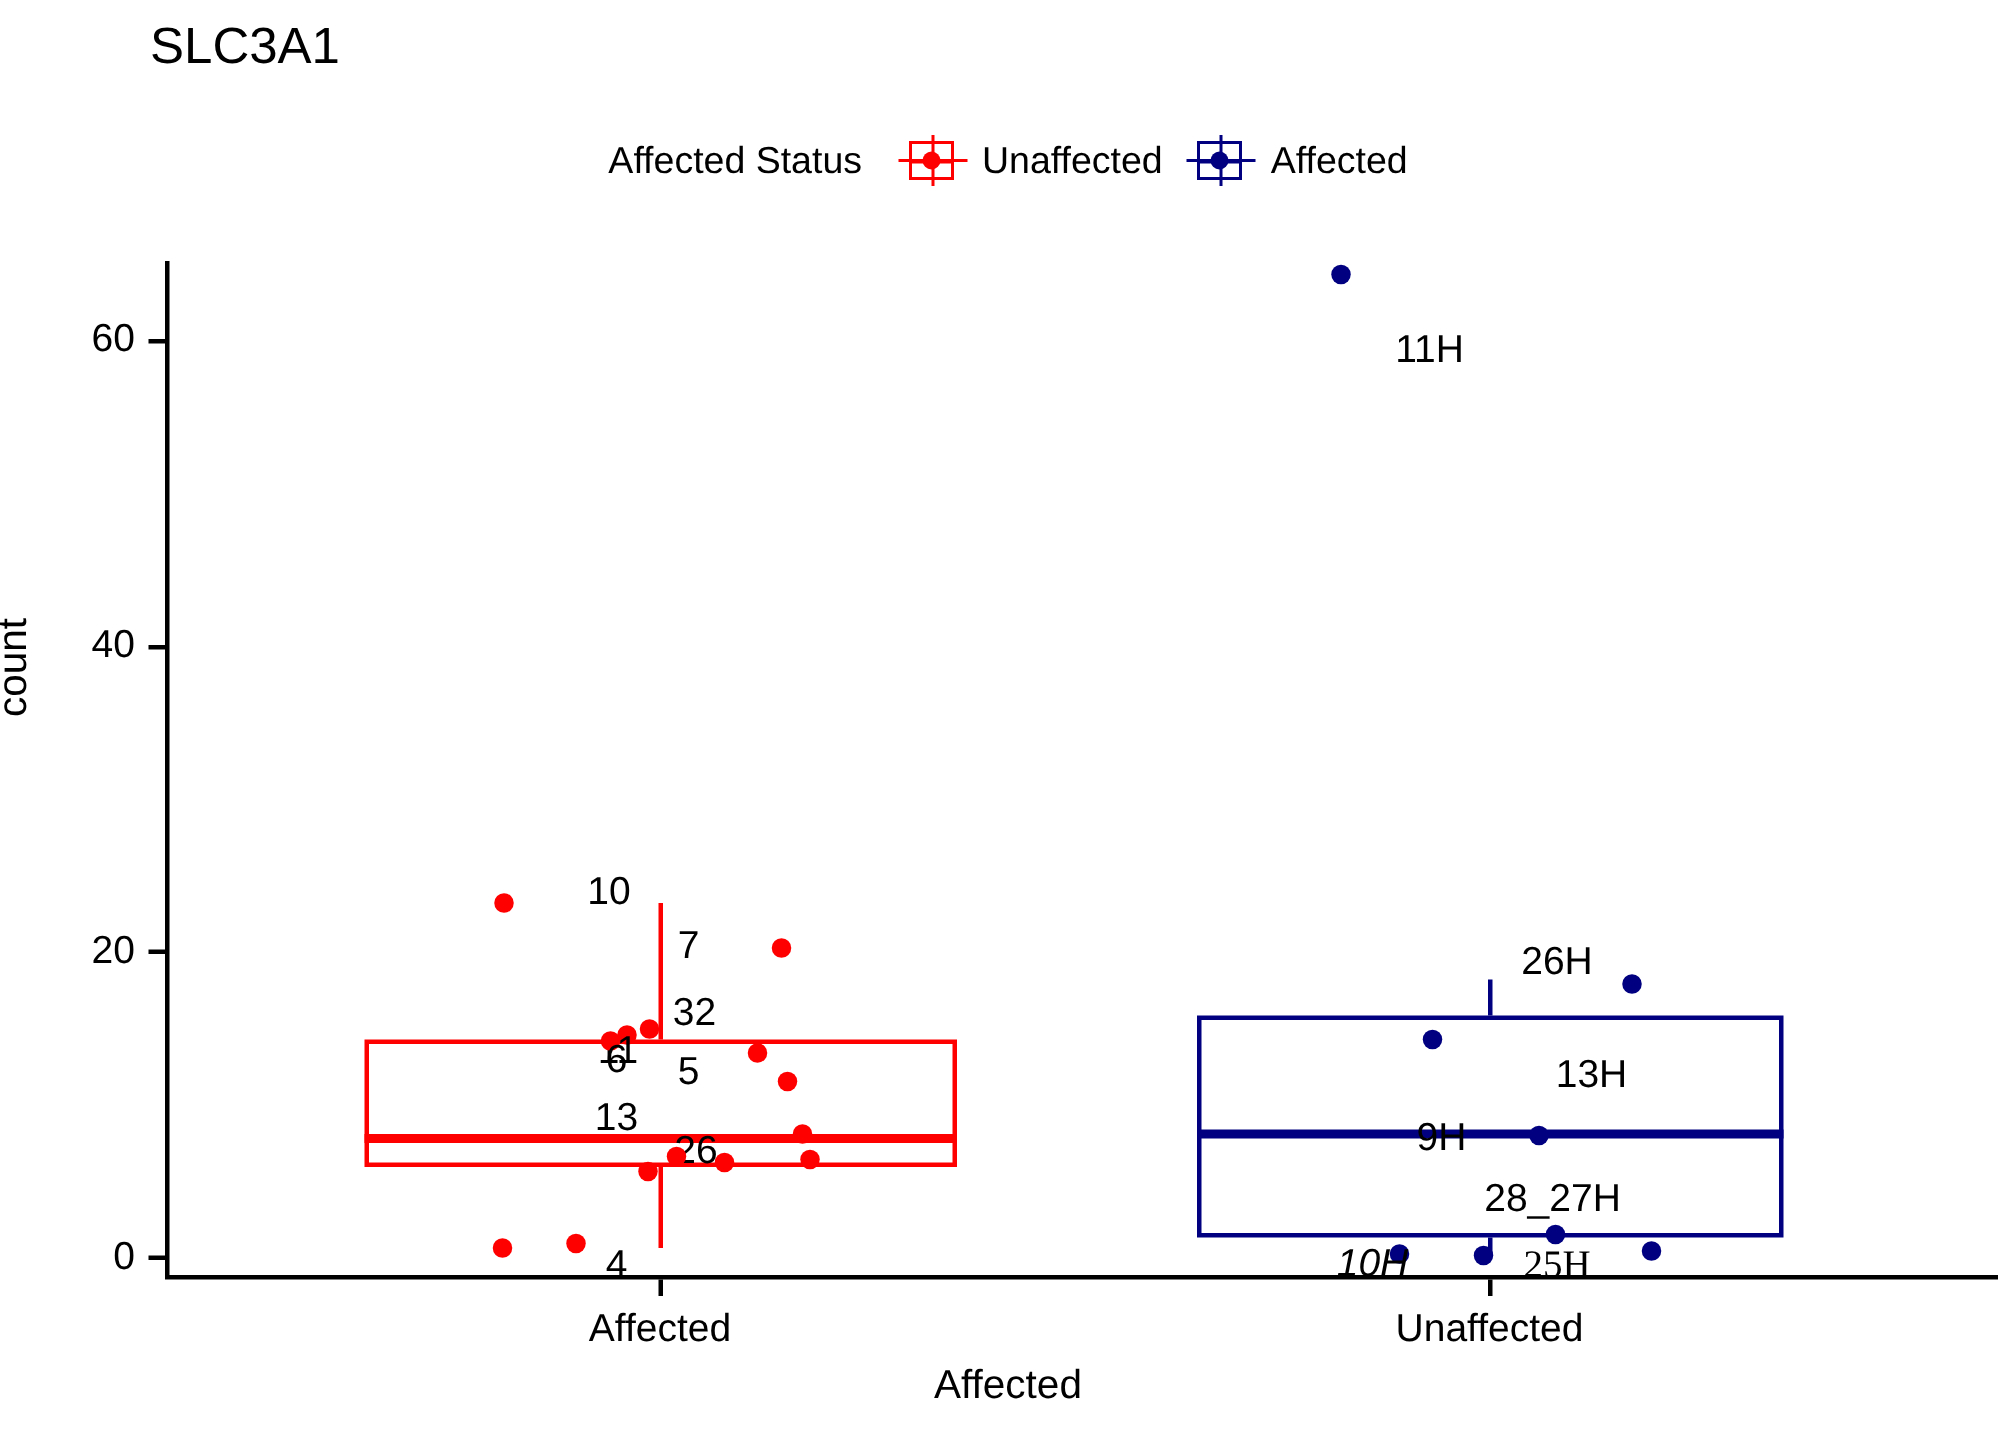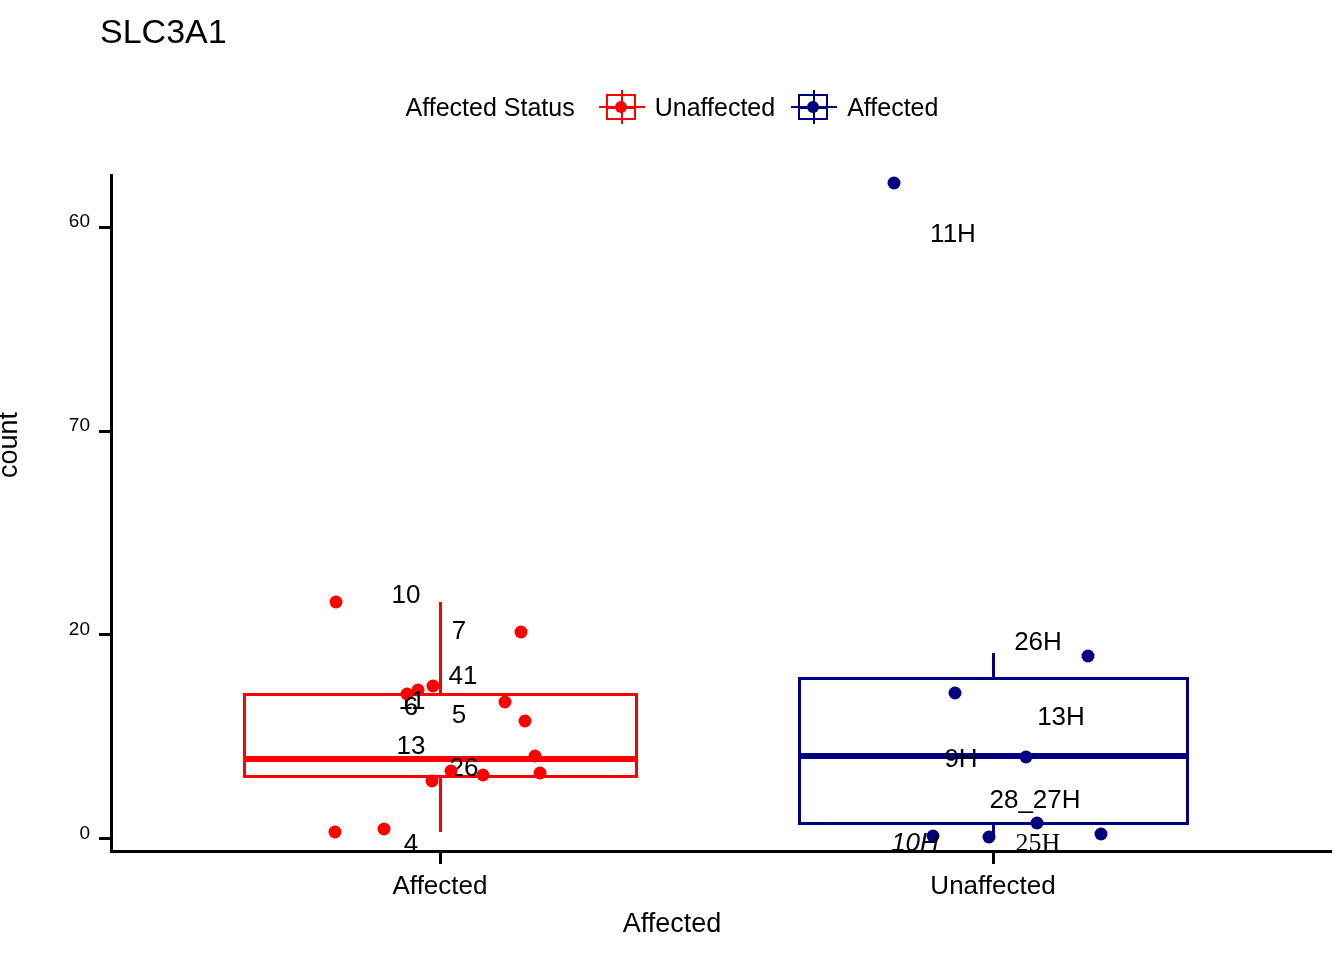--- a/index.html
+++ b/index.html
@@ -111,7 +111,7 @@
     position: absolute;
     right: 1254px;
     text-align: right;
-    font-size: 19px;
+    font-size: 26px;
     color: #000;
     white-space: nowrap;
   }

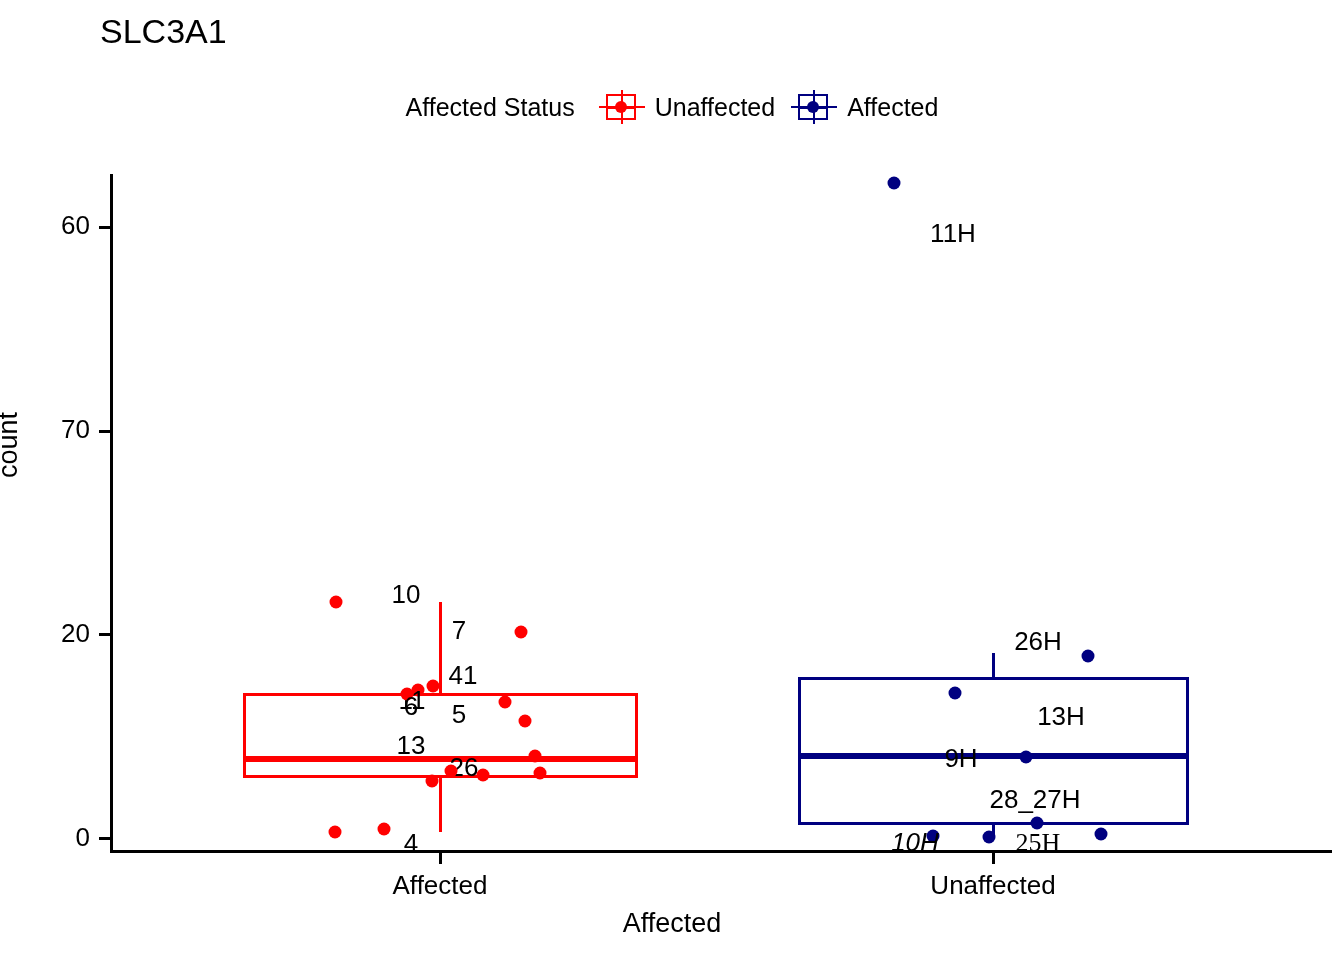--- a/index.html
+++ b/index.html
@@ -212,7 +212,7 @@
       <div class="y-tick" style="top: 633.3px;"></div>
       <div class="y-tick-label" style="top: 617.8px;">20</div>
       <div class="y-tick" style="top: 429.6px;"></div>
-      <div class="y-tick-label" style="top: 414.1px;">70</div>
+      <div class="y-tick-label" style="top: 414.1px;">40</div>
       <div class="y-tick" style="top: 225.9px;"></div>
       <div class="y-tick-label" style="top: 210.4px;">60</div>
       <div class="x-tick" style="left: 438.5px;"></div>

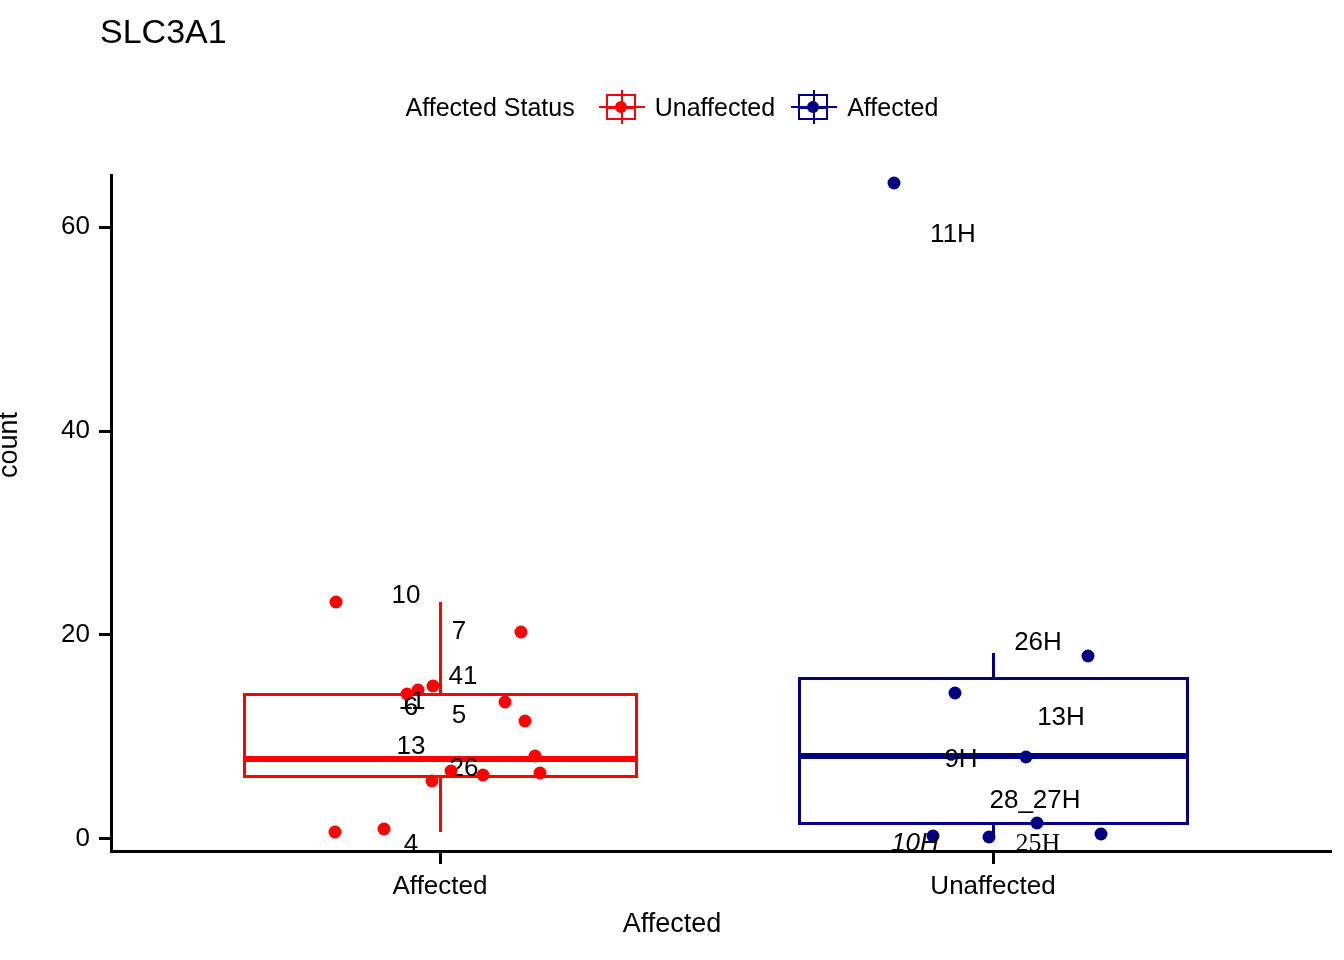--- a/index.html
+++ b/index.html
@@ -233,7 +233,7 @@
         <div class="pt" style="left: 418px; top: 689.799px; background: rgb(255, 0, 0);"></div>
         <div class="ptlabel" style="left: 412px; top: 663px; margin-top: 37px;">11</div>
         <div class="pt" style="left: 433px; top: 685.725px; background: rgb(255, 0, 0);"></div>
-        <div class="ptlabel" style="left: 463px; top: 675px;">41</div>
+        <div class="ptlabel" style="left: 463px; top: 675px;">32</div>
         <div class="pt" style="left: 407px; top: 693.873px; background: rgb(255, 0, 0);"></div>
         <div class="ptlabel" style="left: 411px; top: 706px;">6</div>
         <div class="pt" style="left: 505px; top: 702.021px; background: rgb(255, 0, 0);"></div>

